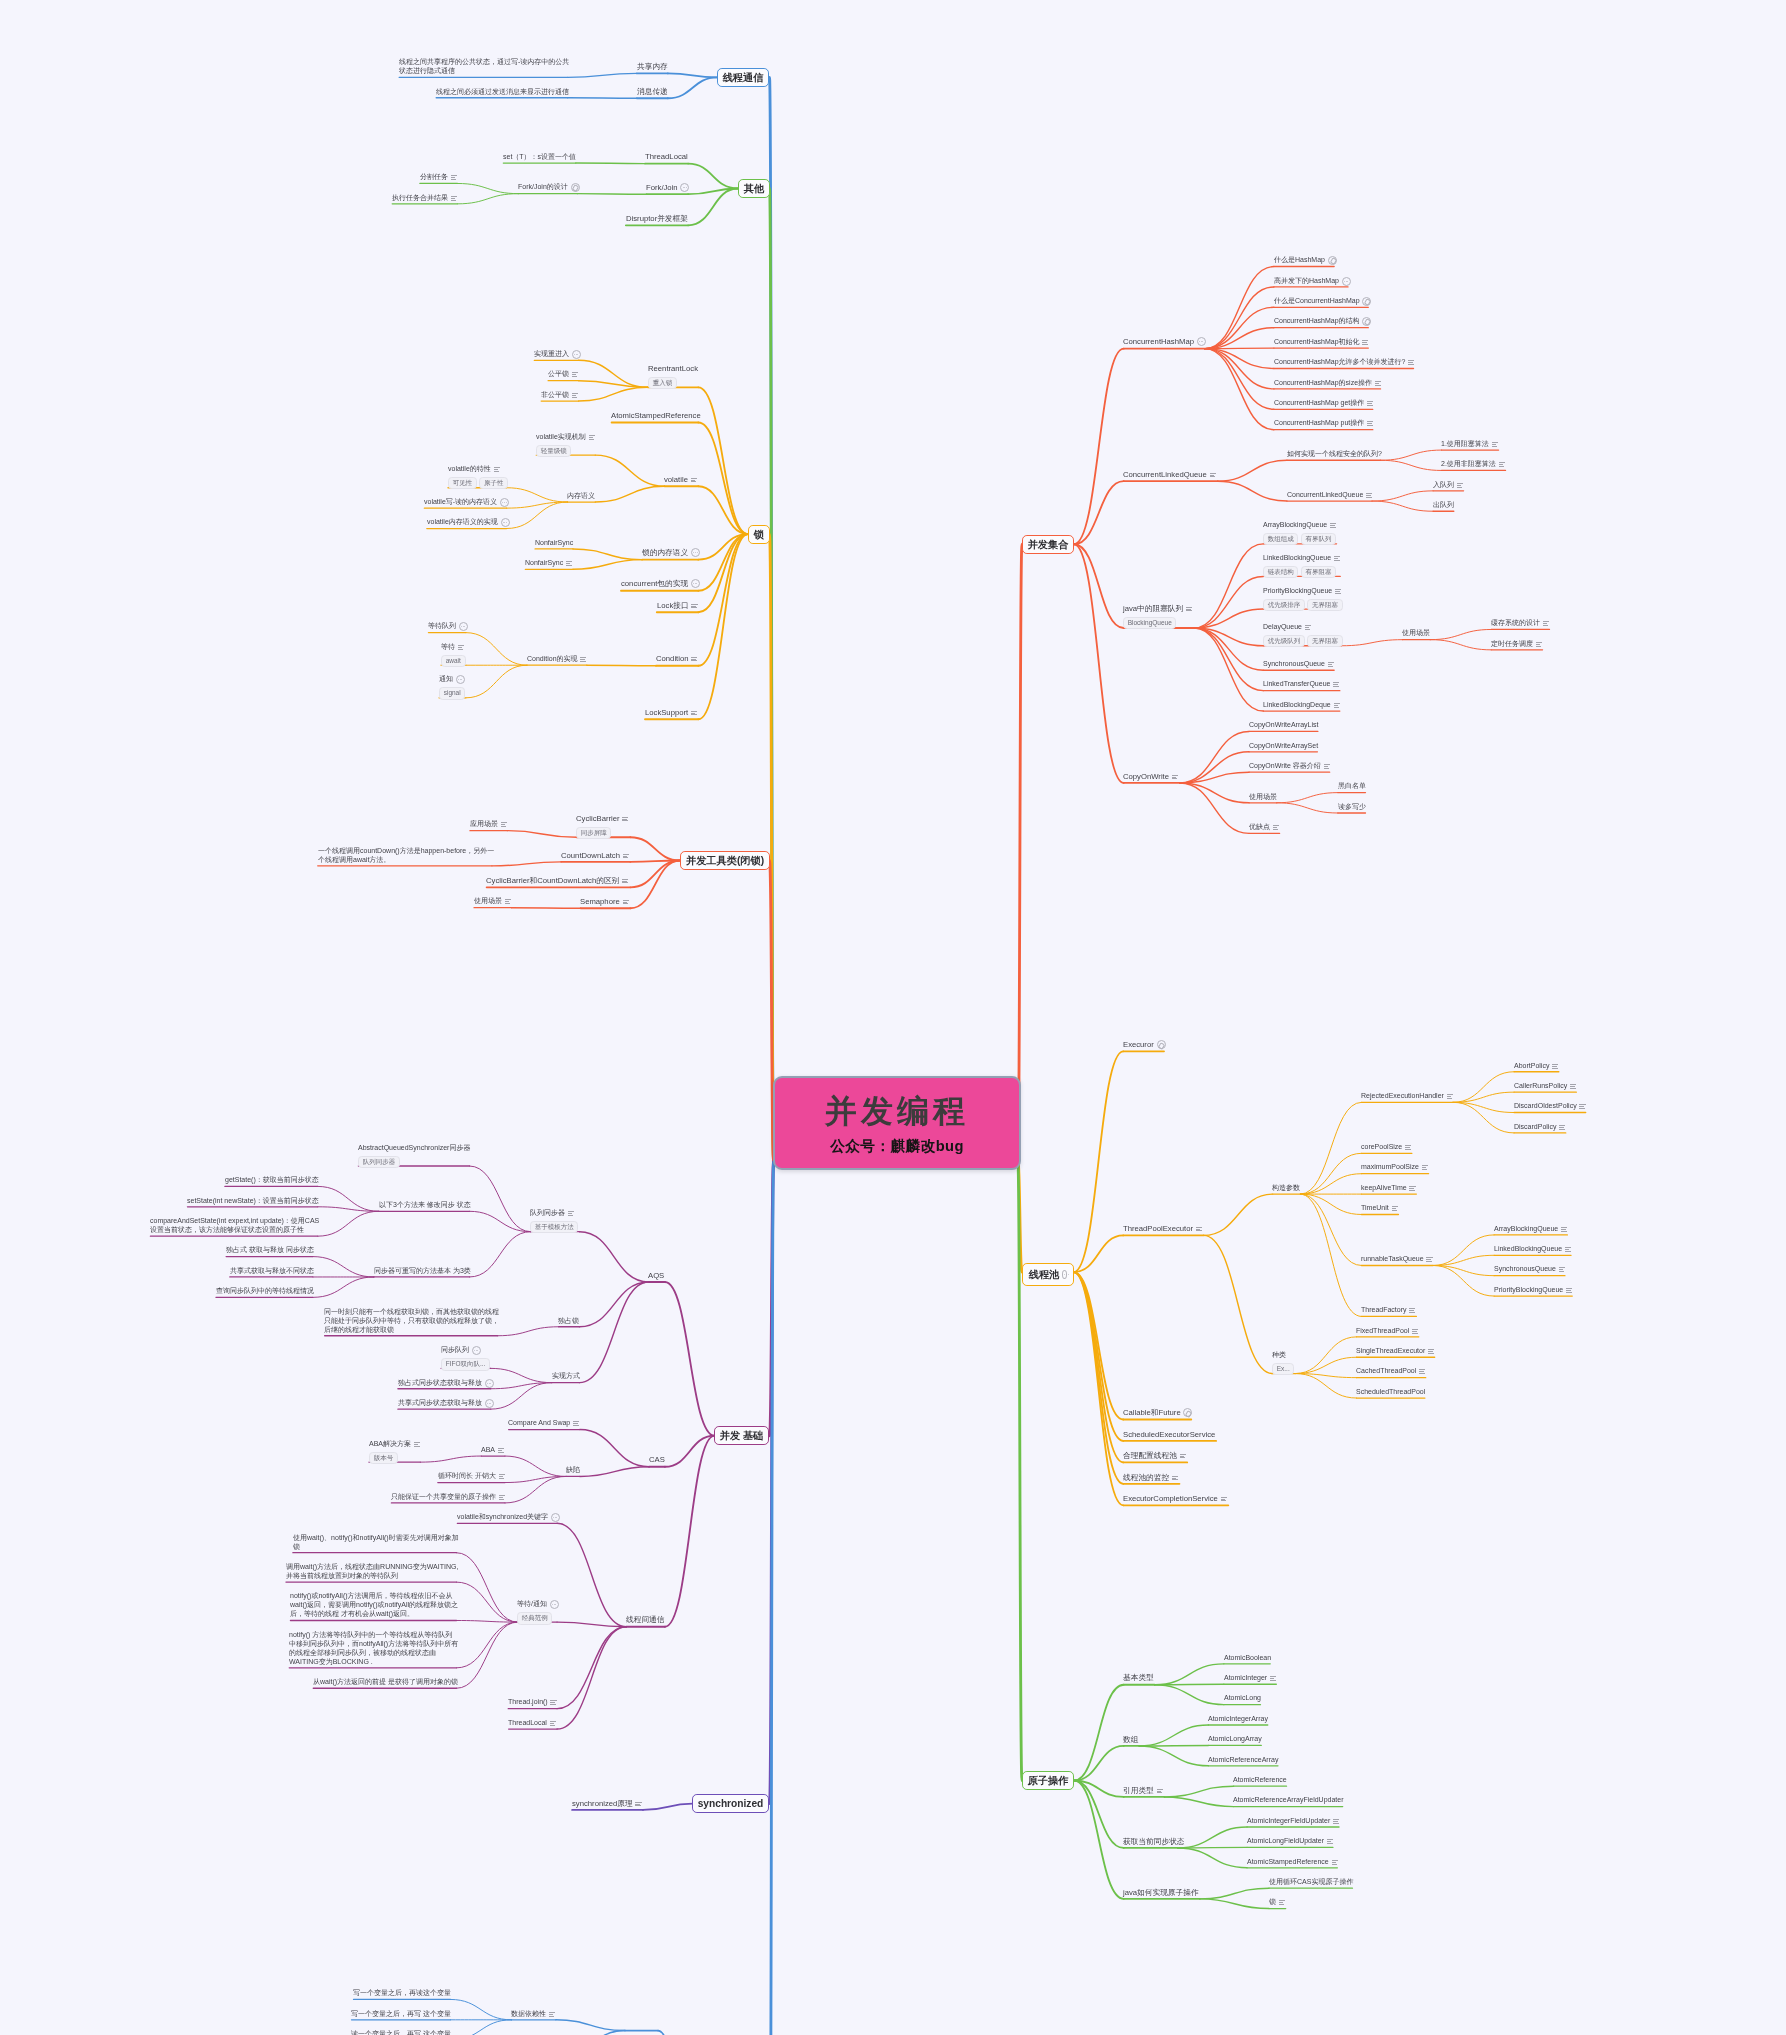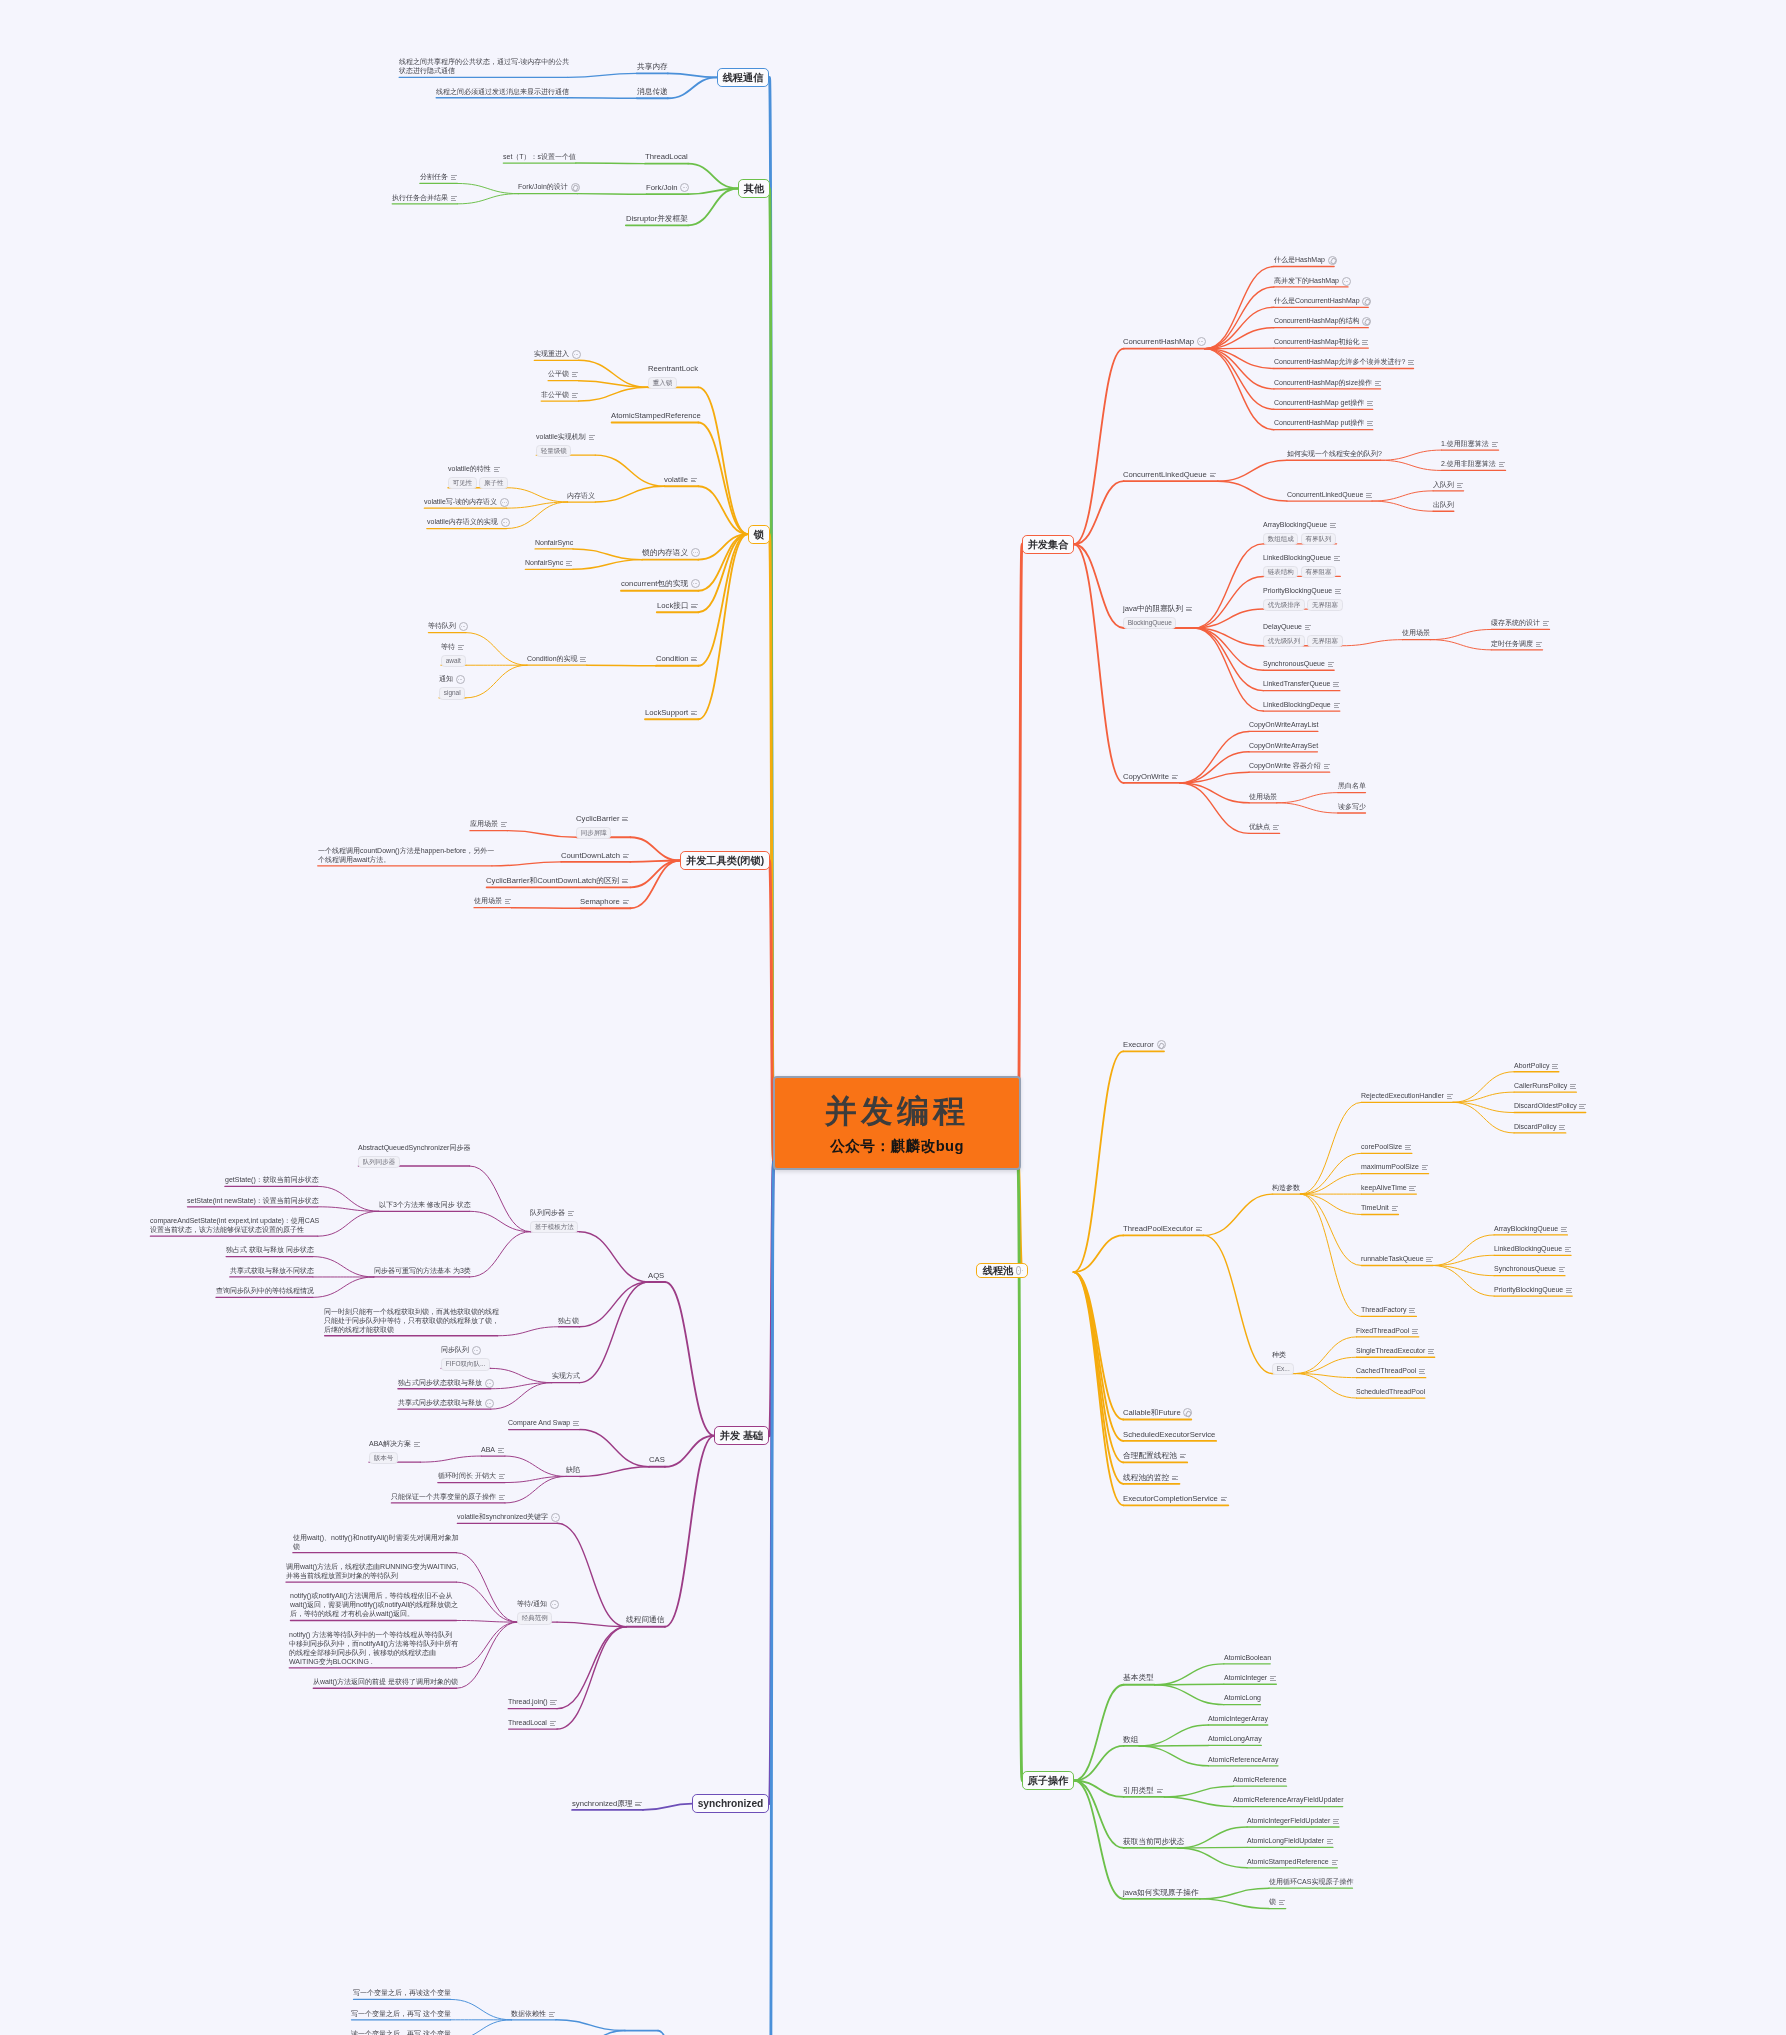--- a/index.html
+++ b/index.html
@@ -20,7 +20,7 @@
   .pill{display:inline-block;border:0.4px solid #e2e2ea;border-radius:3.7px;
         background:#f1f1f7;color:#6b6b75;font-size:6.5px;padding:1.2px 3.7px;}
   
-  #root{position:absolute;border:2.8px solid #93a0b4;border-radius:4px;background:#f97316;
+  #root{position:absolute;border:2.8px solid #93a0b4;border-radius:9px;background:#ec4899;
         display:flex;flex-direction:column;align-items:center;justify-content:center;
         box-shadow:0 1.2px 4.1px rgba(0,0,0,.12);}
   #root .r1{font-size:32px;font-weight:bold;letter-spacing:4.1px;color:#3c3c3c;}

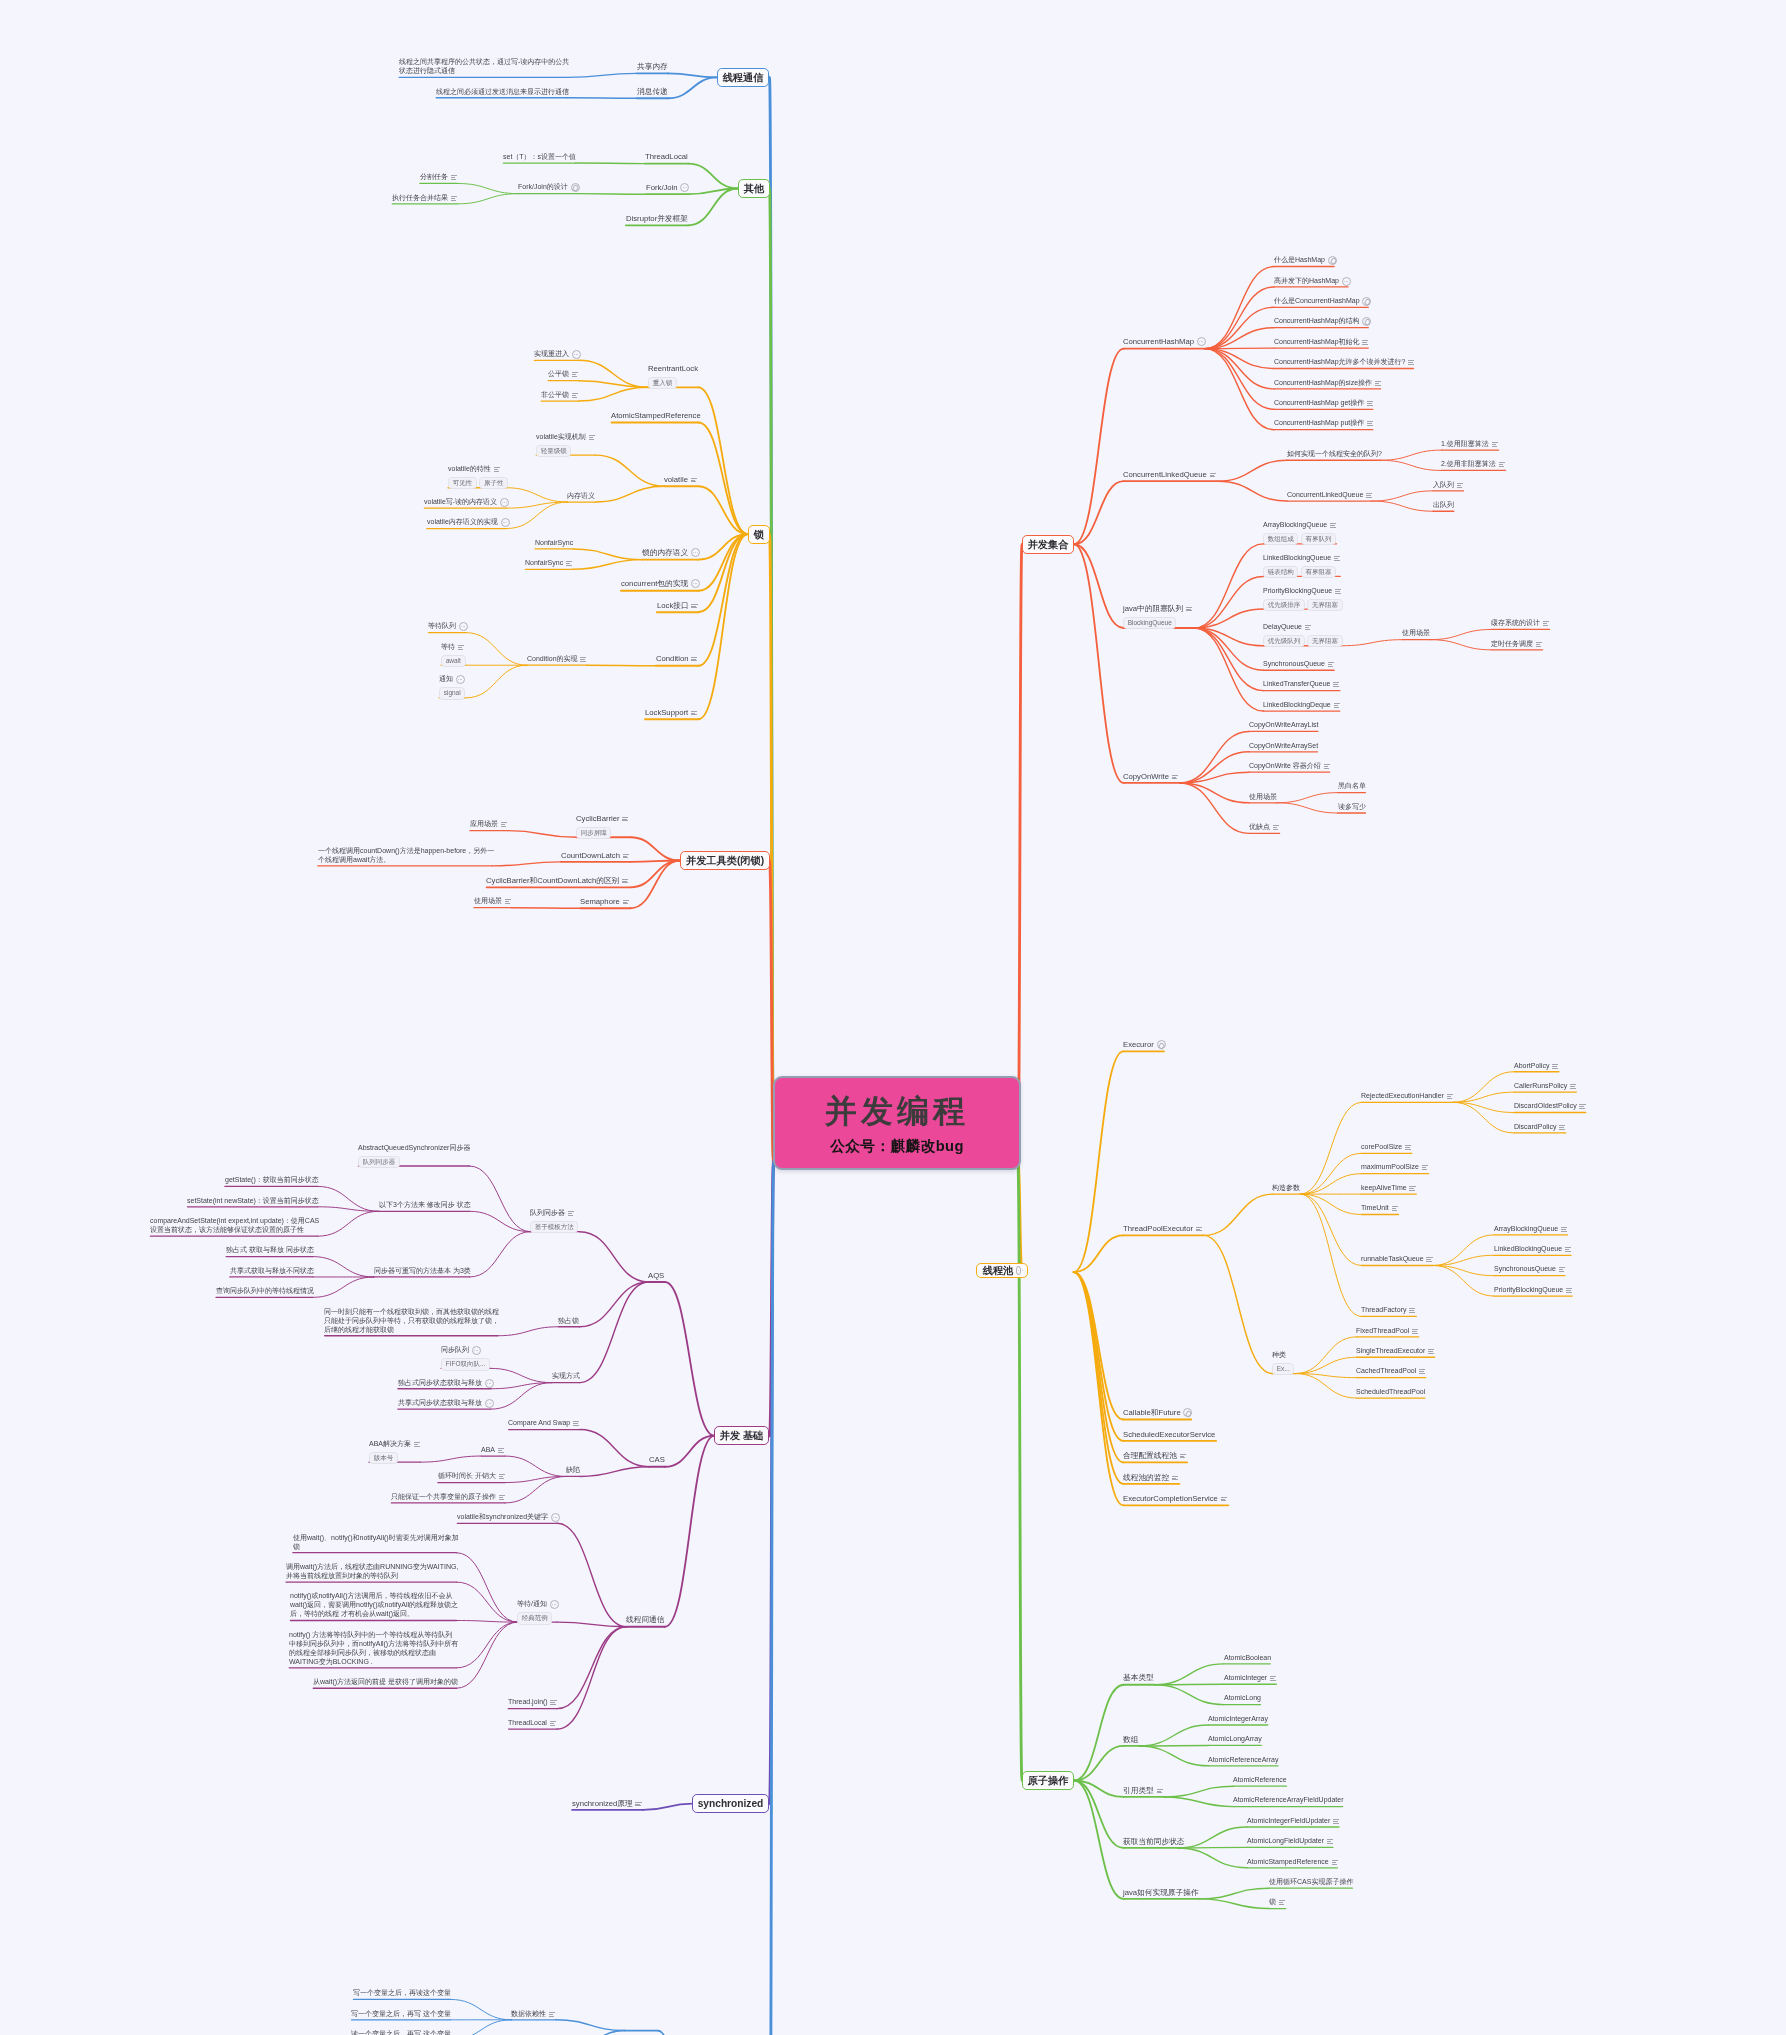--- a/index.html
+++ b/index.html
@@ -557,7 +557,7 @@
     <div class="node txt small" style="left: 1338px; top: 782px;"><span>黑白名单</span></div>
     <div class="node txt small" style="left: 1338px; top: 803px;"><span>读多写少</span></div>
     <div class="node txt small" style="left: 1249px; top: 823px;"><span>优缺点</span><span class="icon ic-lines"><i></i><i></i><i></i></span></div>
-    <div class="node boxed" style="left: 976px; top: 1263px; width: 52px; height: 15px; border-color: rgb(245, 171, 13);"><span>线程池</span><span class="icon ic-dots"><i></i><i></i><i></i></span></div>
+    <div class="node boxed" style="left: 1022px; top: 1263px; width: 52px; height: 23px; border-color: rgb(245, 171, 13);"><span>线程池</span><span class="icon ic-dots"><i></i><i></i><i></i></span></div>
     <div class="node txt" style="left: 1123px; top: 1040px;"><span>Execuror</span><span class="icon ic-link"></span></div>
     <div class="node txt" style="left: 1123px; top: 1224px;"><span>ThreadPoolExecutor</span><span class="icon ic-lines"><i></i><i></i><i></i></span></div>
     <div class="node txt small" style="left: 1272px; top: 1184px;"><span>构造参数</span></div>

